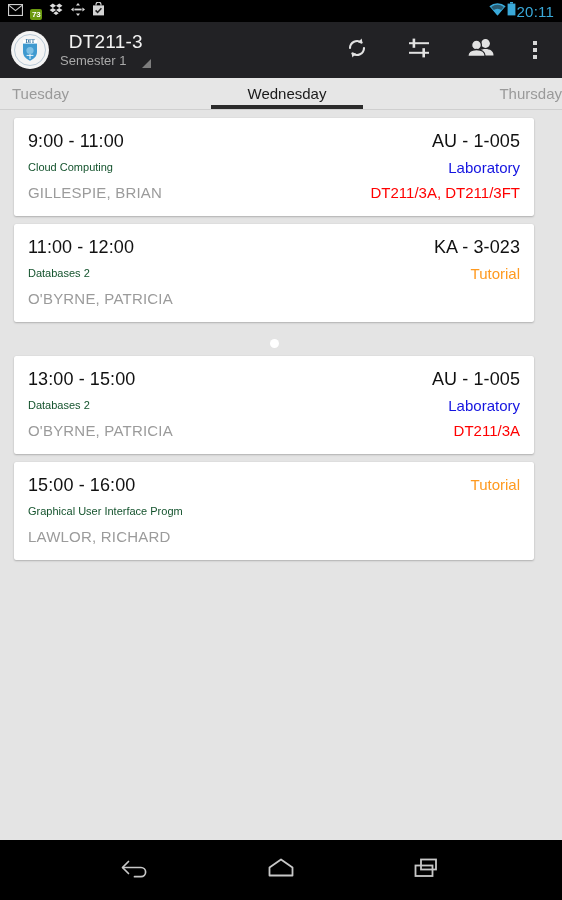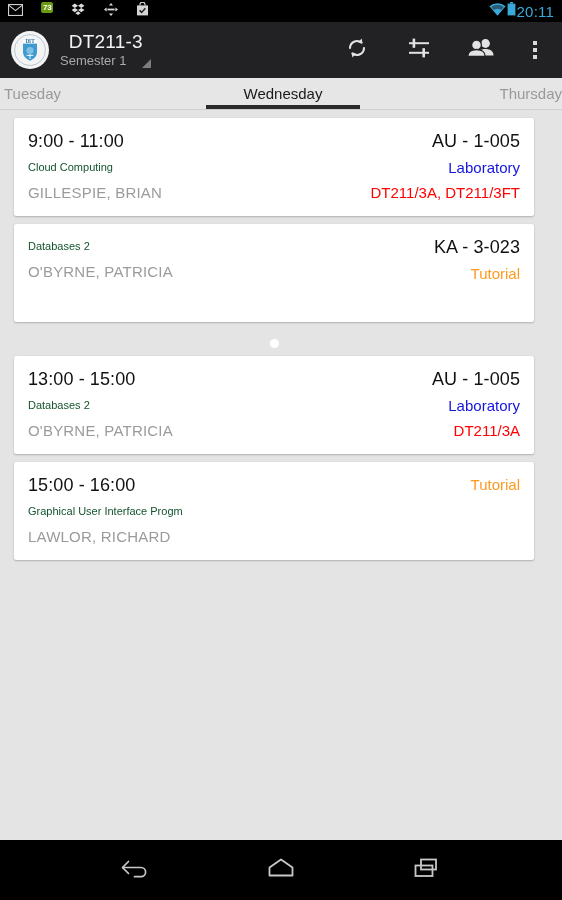--- a/index.html
+++ b/index.html
@@ -17,7 +17,7 @@
     height:22px; background:#000; display:flex; align-items:center;
     padding:0 8px; justify-content:space-between;
   }
-  .status-left { display:flex; align-items:flex-start; gap:18px; }
+  .status-left { display:flex; align-items:flex-end; gap:7px; }
   .status-right { display:flex; align-items:center; gap:1px; }
   .sicon { display:block; }
   .badge-73 {

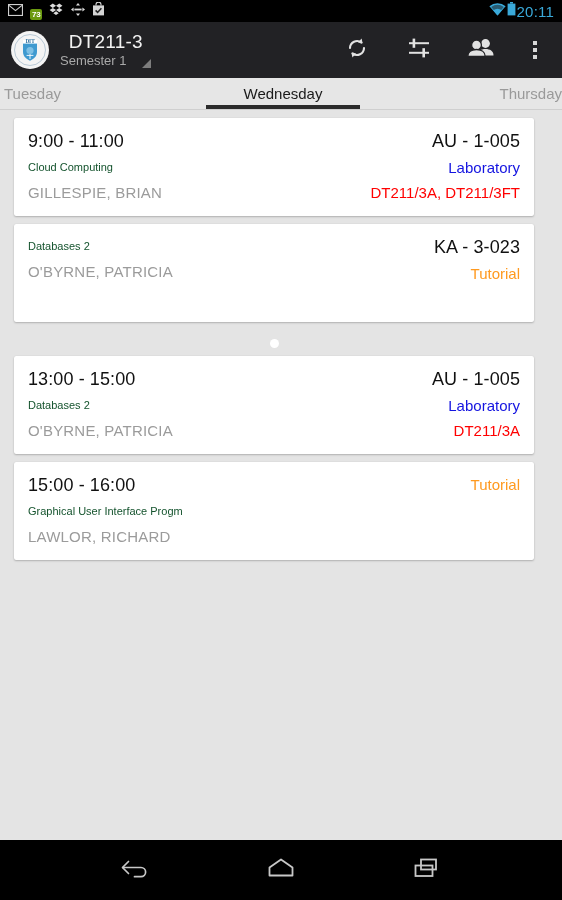--- a/index.html
+++ b/index.html
@@ -59,7 +59,7 @@
     flex:1; display:flex; align-items:center; position:relative; cursor:pointer;
     font-size:15px; color:#9a9a9a; padding:0 6px;
   }
-  .tab.left { justify-content:flex-start; padding-left:4px; }
+  .tab.left { justify-content:flex-start; padding-left:12px; }
   .tab.center { justify-content:center; }
   .tab.right { justify-content:flex-end; padding-right:0; }
   .tab.active { color:#1a1a1a; }

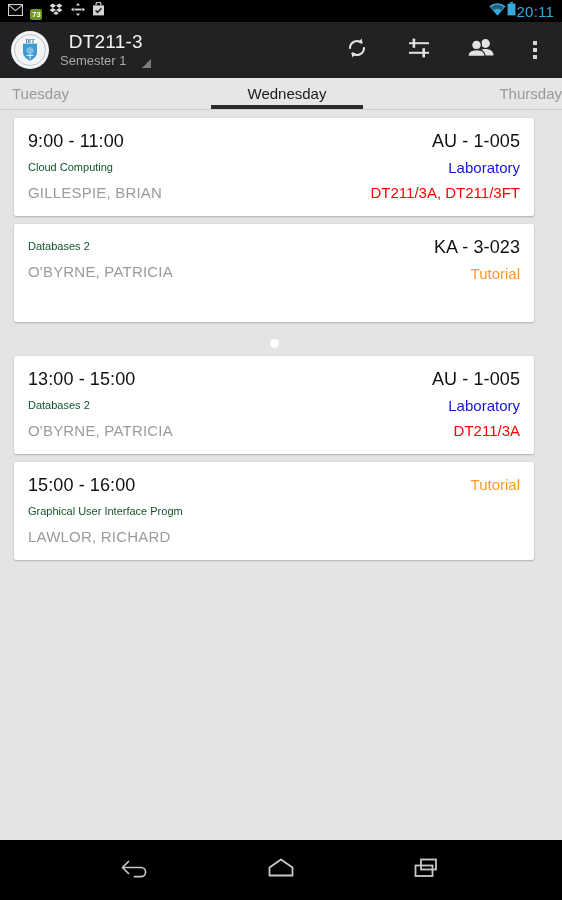--- a/index.html
+++ b/index.html
@@ -242,6 +242,7 @@
         </div>
         <div class="card">
           <div class="col-l">
+            <div class="c-time">11:00 - 12:00</div>
             <div class="c-module">Databases 2</div>
             <div class="c-lect" style="color: rgb(155, 155, 155);">O'BYRNE, PATRICIA</div>
           </div>

